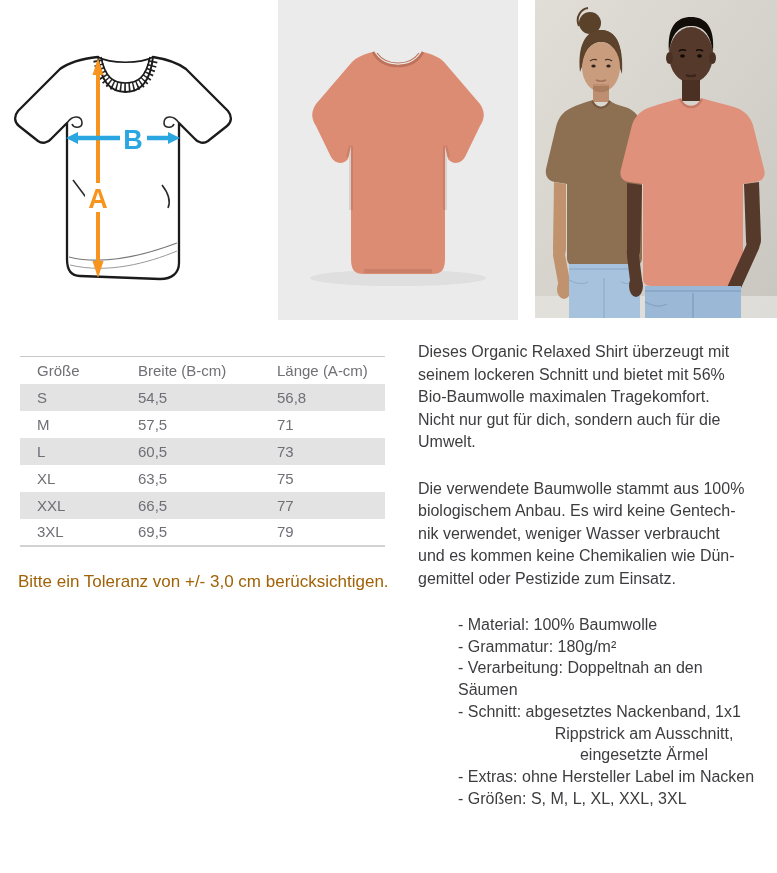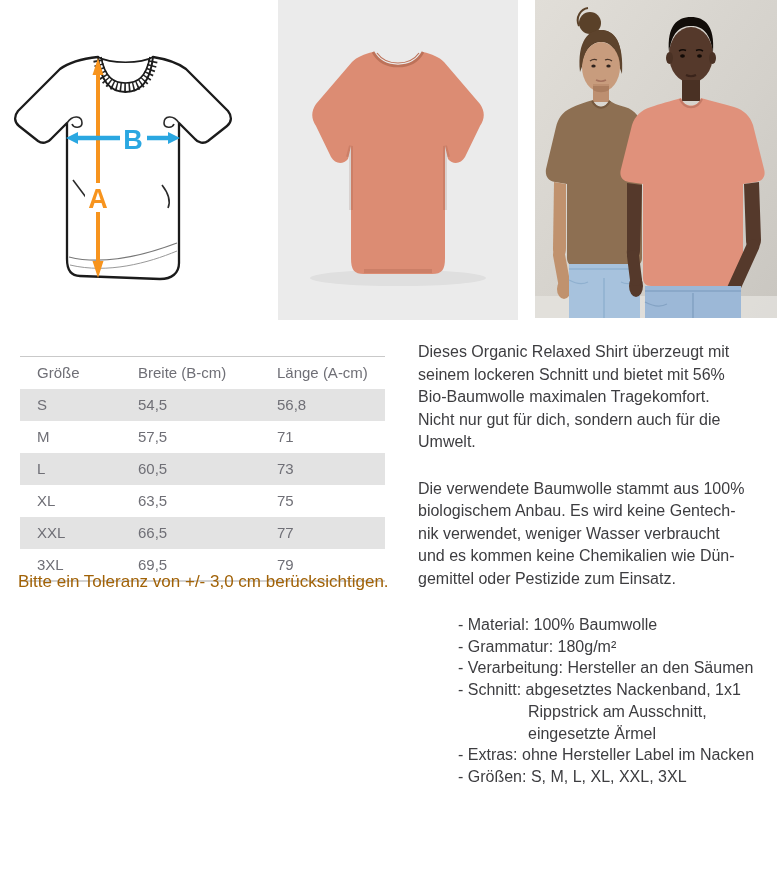--- a/index.html
+++ b/index.html
@@ -44,7 +44,7 @@
   table.size-table th, table.size-table td {
     font-weight:normal;
     text-align:left;
-    height:32px;
+    height:27px;
     padding:0;
     vertical-align:middle;
   }

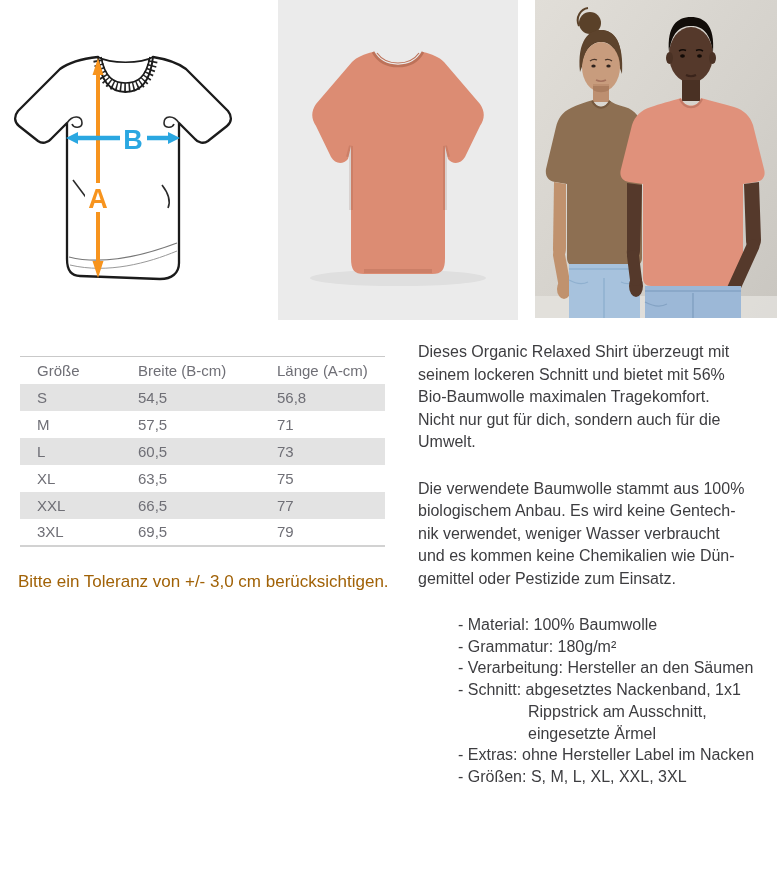--- a/index.html
+++ b/index.html
@@ -264,7 +264,7 @@
   <div class="features">
     <div class="feature-line">- Material: 100% Baumwolle</div>
     <div class="feature-line">- Grammatur: 180g/m²</div>
-    <div class="feature-line">- Verarbeitung: Hersteller an den Säumen</div>
+    <div class="feature-line">- Verarbeitung: Doppeltnah an den Säumen</div>
     <div class="feature-line">- Schnitt: abgesetztes Nackenband, 1x1</div>
     <div class="feature-line indent">Rippstrick am Ausschnitt,</div>
     <div class="feature-line indent">eingesetzte Ärmel</div>

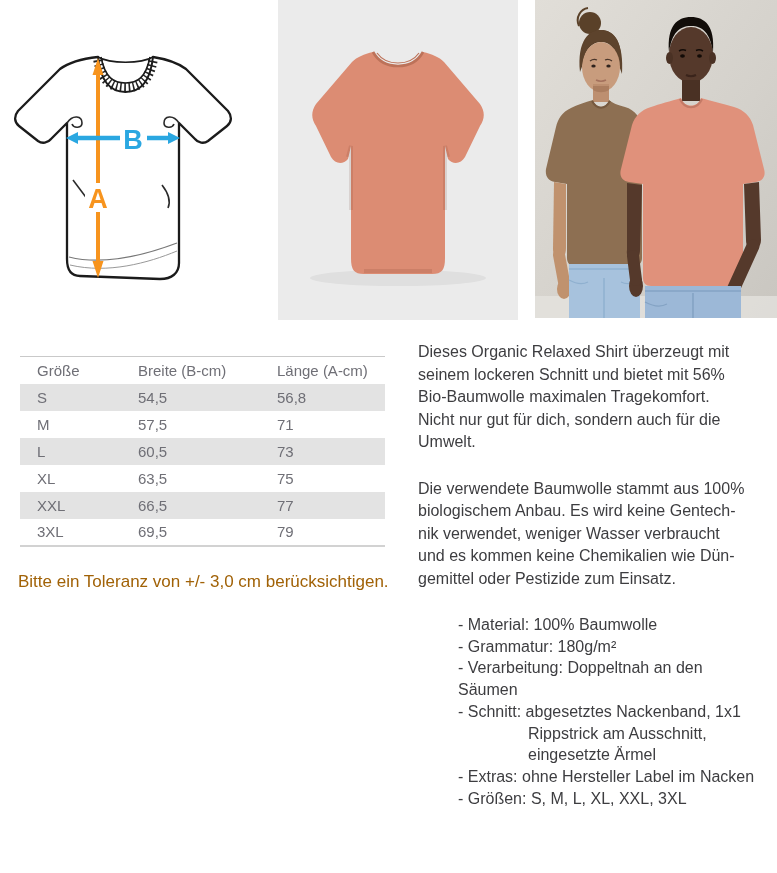--- a/index.html
+++ b/index.html
@@ -67,7 +67,7 @@
   .description .para { white-space:pre-line; margin:0 0 24px 0; }
   .features { margin-top:0;margin-left:40px; }
   .feature-line { line-height:21.7px; }
-  .feature-line.indent { padding-left:70px; }
+  .feature-line.indent { padding-left:70px;text-align:center; }
 
   svg { display:block; }
   .svg-fill { width:100%; height:100%; }

